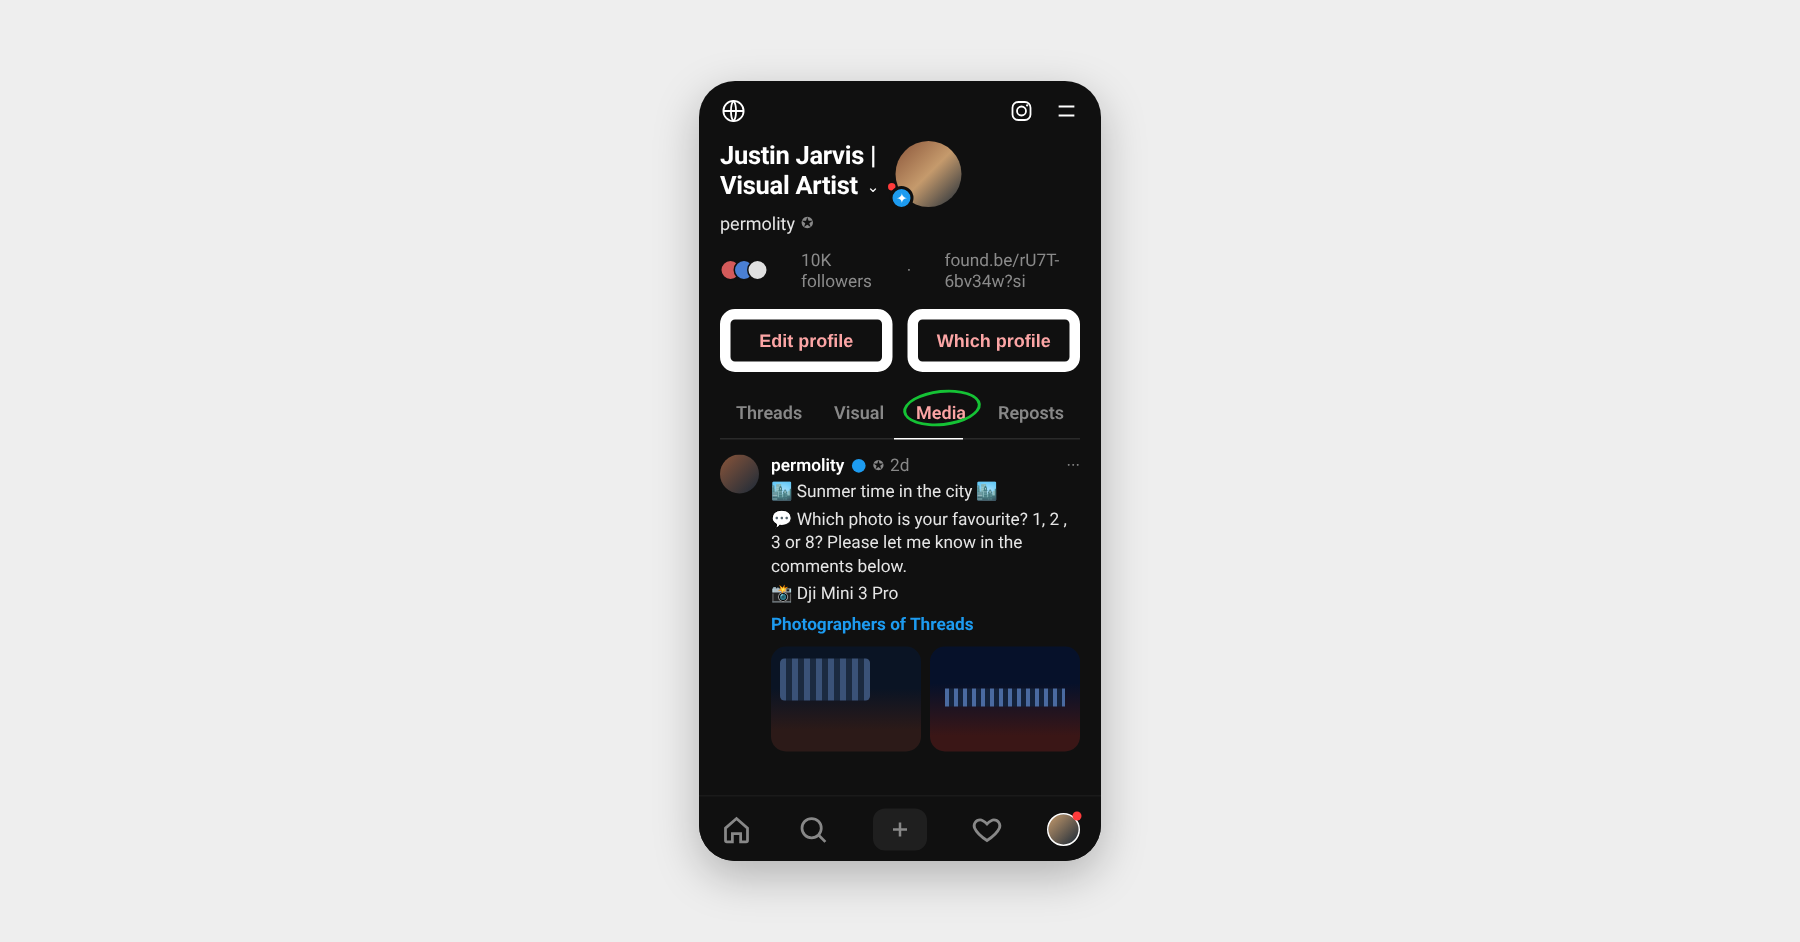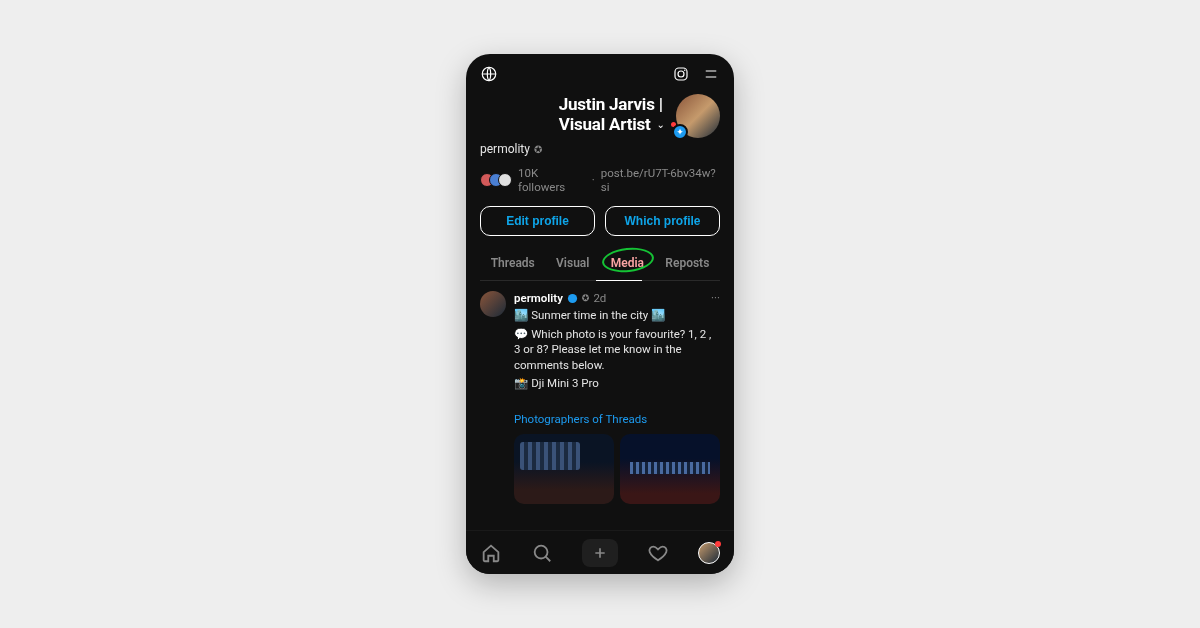--- a/index.html
+++ b/index.html
@@ -38,7 +38,7 @@
 
   .profile-row {
     display: flex;
-    justify-content: flex-end;
+    justify-content: flex-start;
     align-items: flex-start;
     margin-top: 6px;
   }

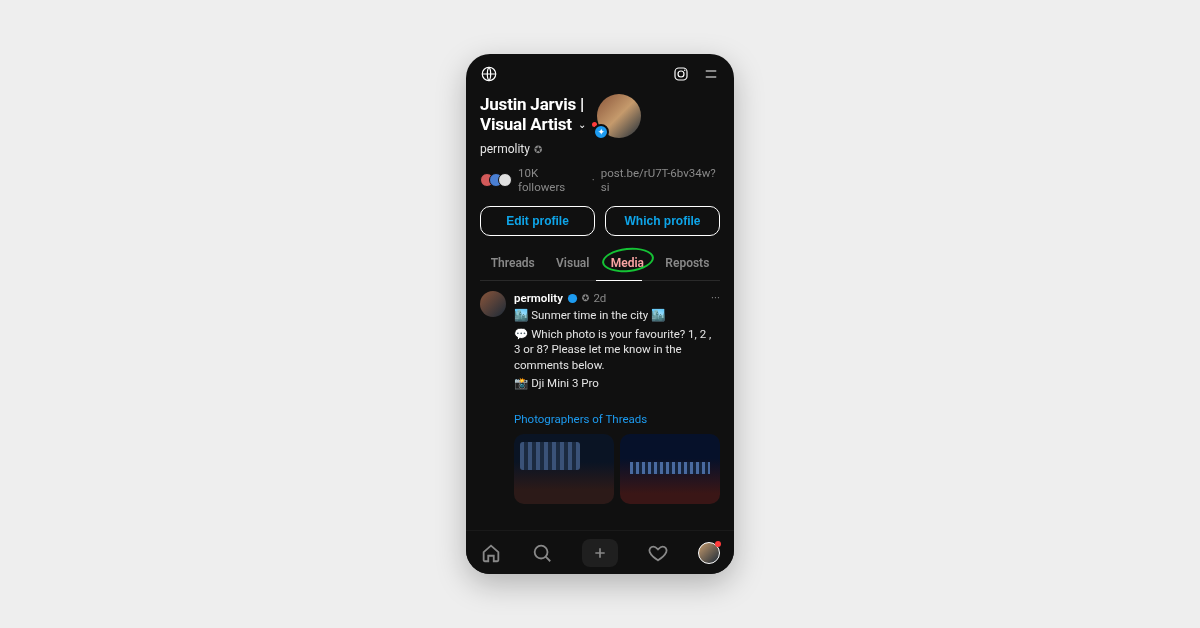--- a/index.html
+++ b/index.html
@@ -72,7 +72,7 @@
 
   .followers-row {
     margin-top: 10px;
-    display:flex; align-items:center; gap:6px;
+    display:flex; align-items:center; gap:22px;
     font-size: 11.5px; color: #8a8a8a;
   }
   .avatar-stack { display:flex; }

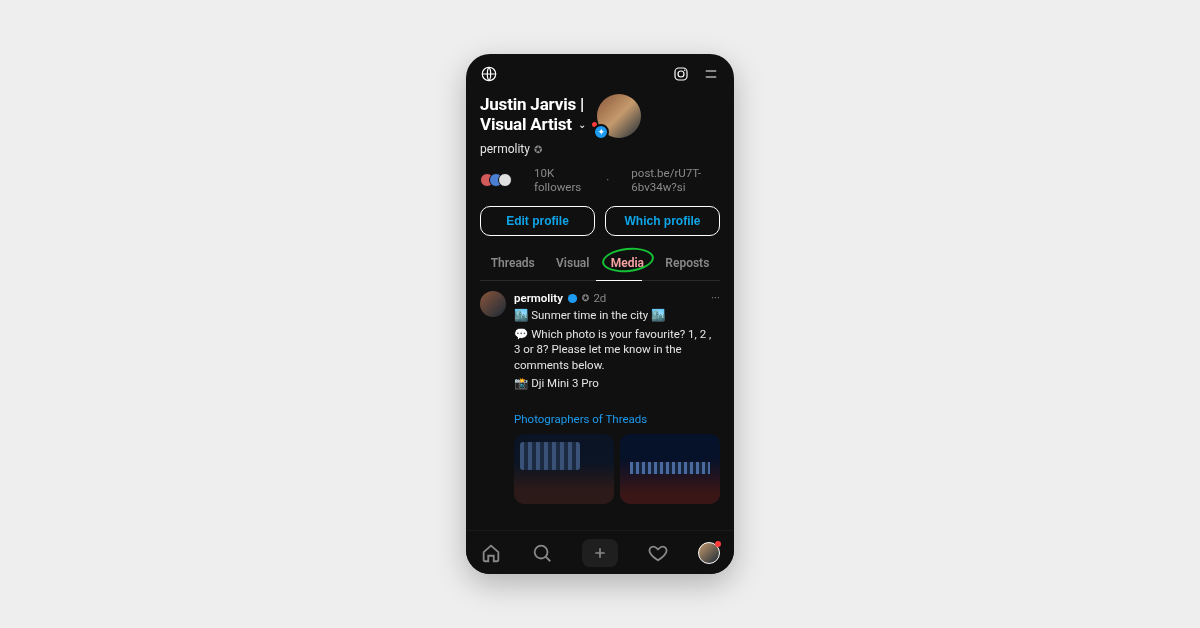--- a/index.html
+++ b/index.html
@@ -213,7 +213,7 @@
     </div>
     <span>10K followers</span>
     <span> · </span>
-    <span>post.be/rU7T-6bv34w?si</span>
+    <span>found.be/rU7T-6bv34w?si</span>
   </div>
 
   <div class="button-row">

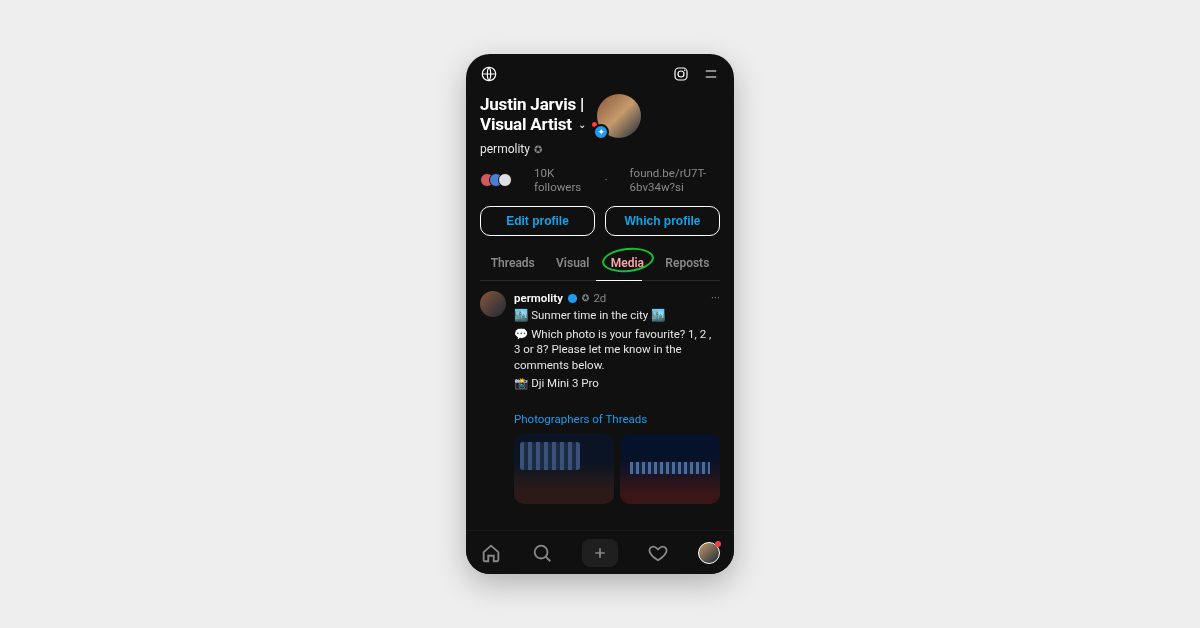--- a/index.html
+++ b/index.html
@@ -87,8 +87,8 @@
   .button-row { display:flex; gap:10px; margin-top:12px; }
   .pill-btn {
     flex:1; text-align:center; padding:7px 0;
-    border:1px solid #ffffff; border-radius:10px;
-    font-size:12px; font-weight:600; color:#0ea5e9;
+    border:7px solid #ffffff; border-radius:10px;
+    font-size:12px; font-weight:600; color:#fca5a5;
     background:transparent; cursor:pointer;
   }
 

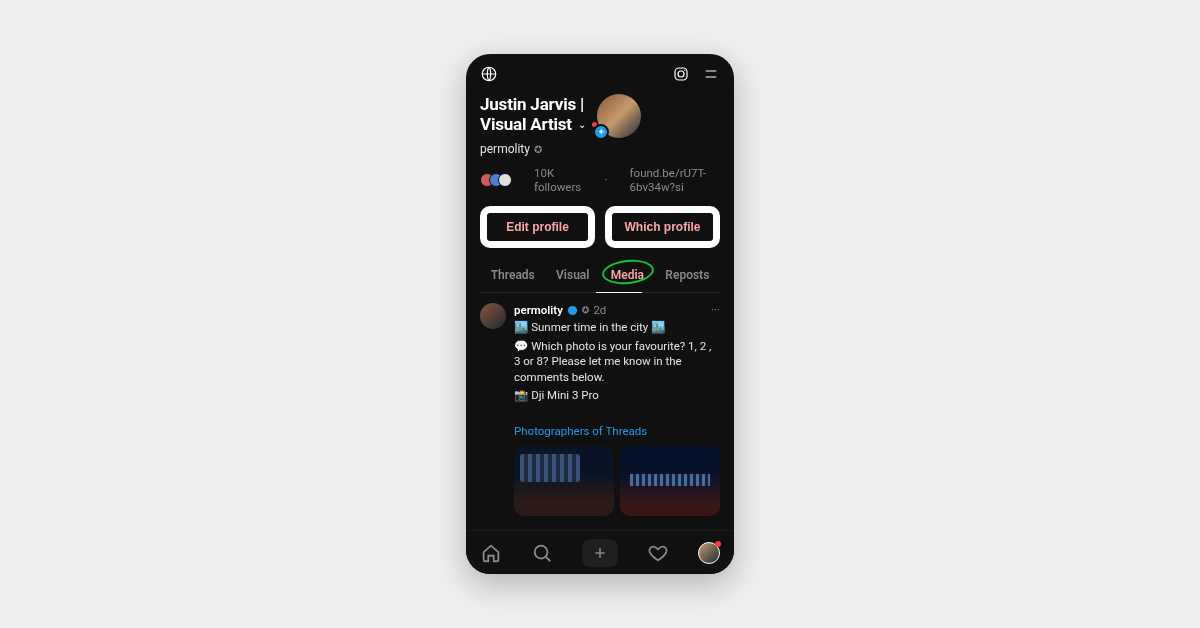--- a/index.html
+++ b/index.html
@@ -132,7 +132,7 @@
   .verify { width:11px;height:11px;fill:#1d9bf0; }
   .ellipsis { margin-left:auto; color:#888; cursor:pointer;}
   .post-line { color:#e5e5e5; margin-top:3px; line-height:1.35; }
-  .link { color:#1d9bf0; font-weight:400; margin-top:20px; display:inline-block; }
+  .link { color:#1d9bf0; font-weight:700; margin-top:5px; display:inline-block; }
 
   .media-row { display:flex; gap:6px; margin-top:8px; }
   .media-tile {

